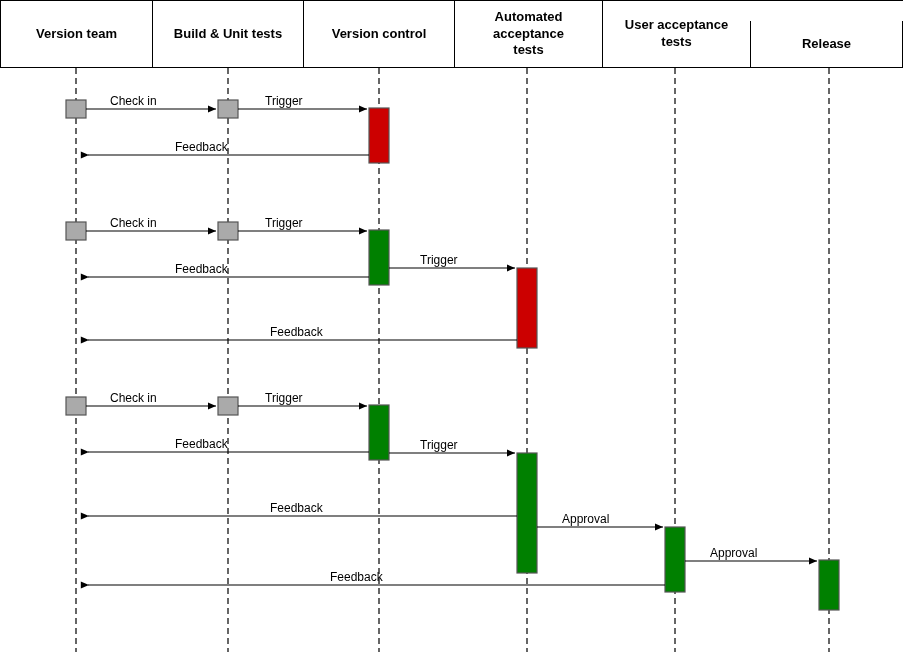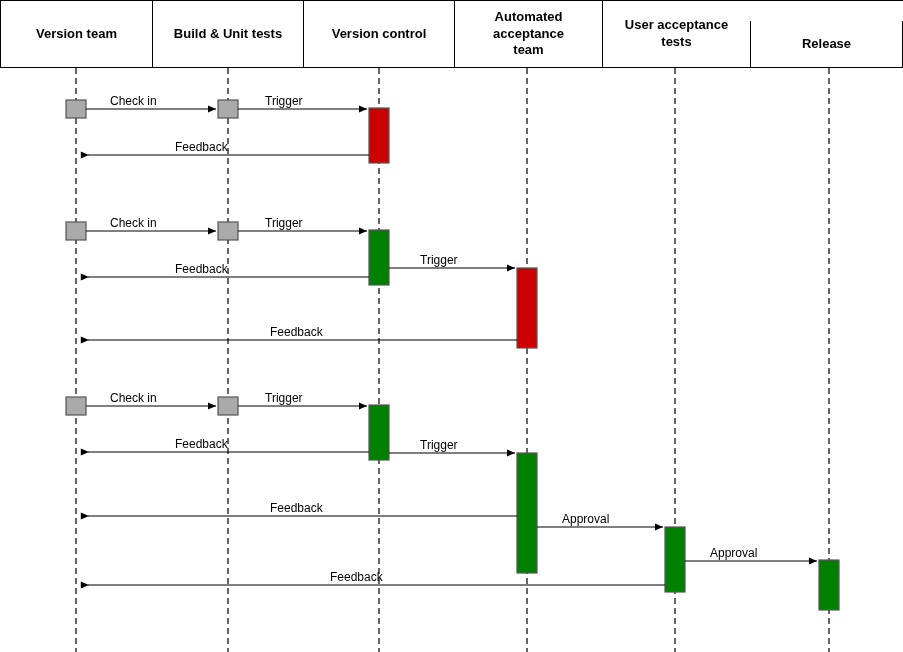--- a/index.html
+++ b/index.html
@@ -75,7 +75,7 @@
     <div class="lane-header" style="width:148px">
       <span style="white-space:pre-line">Automated
 acceptance
-team</span>
+tests</span>
     </div>
     <div class="lane-header" style="width:148px">
       <span style="white-space:pre-line">User acceptance

